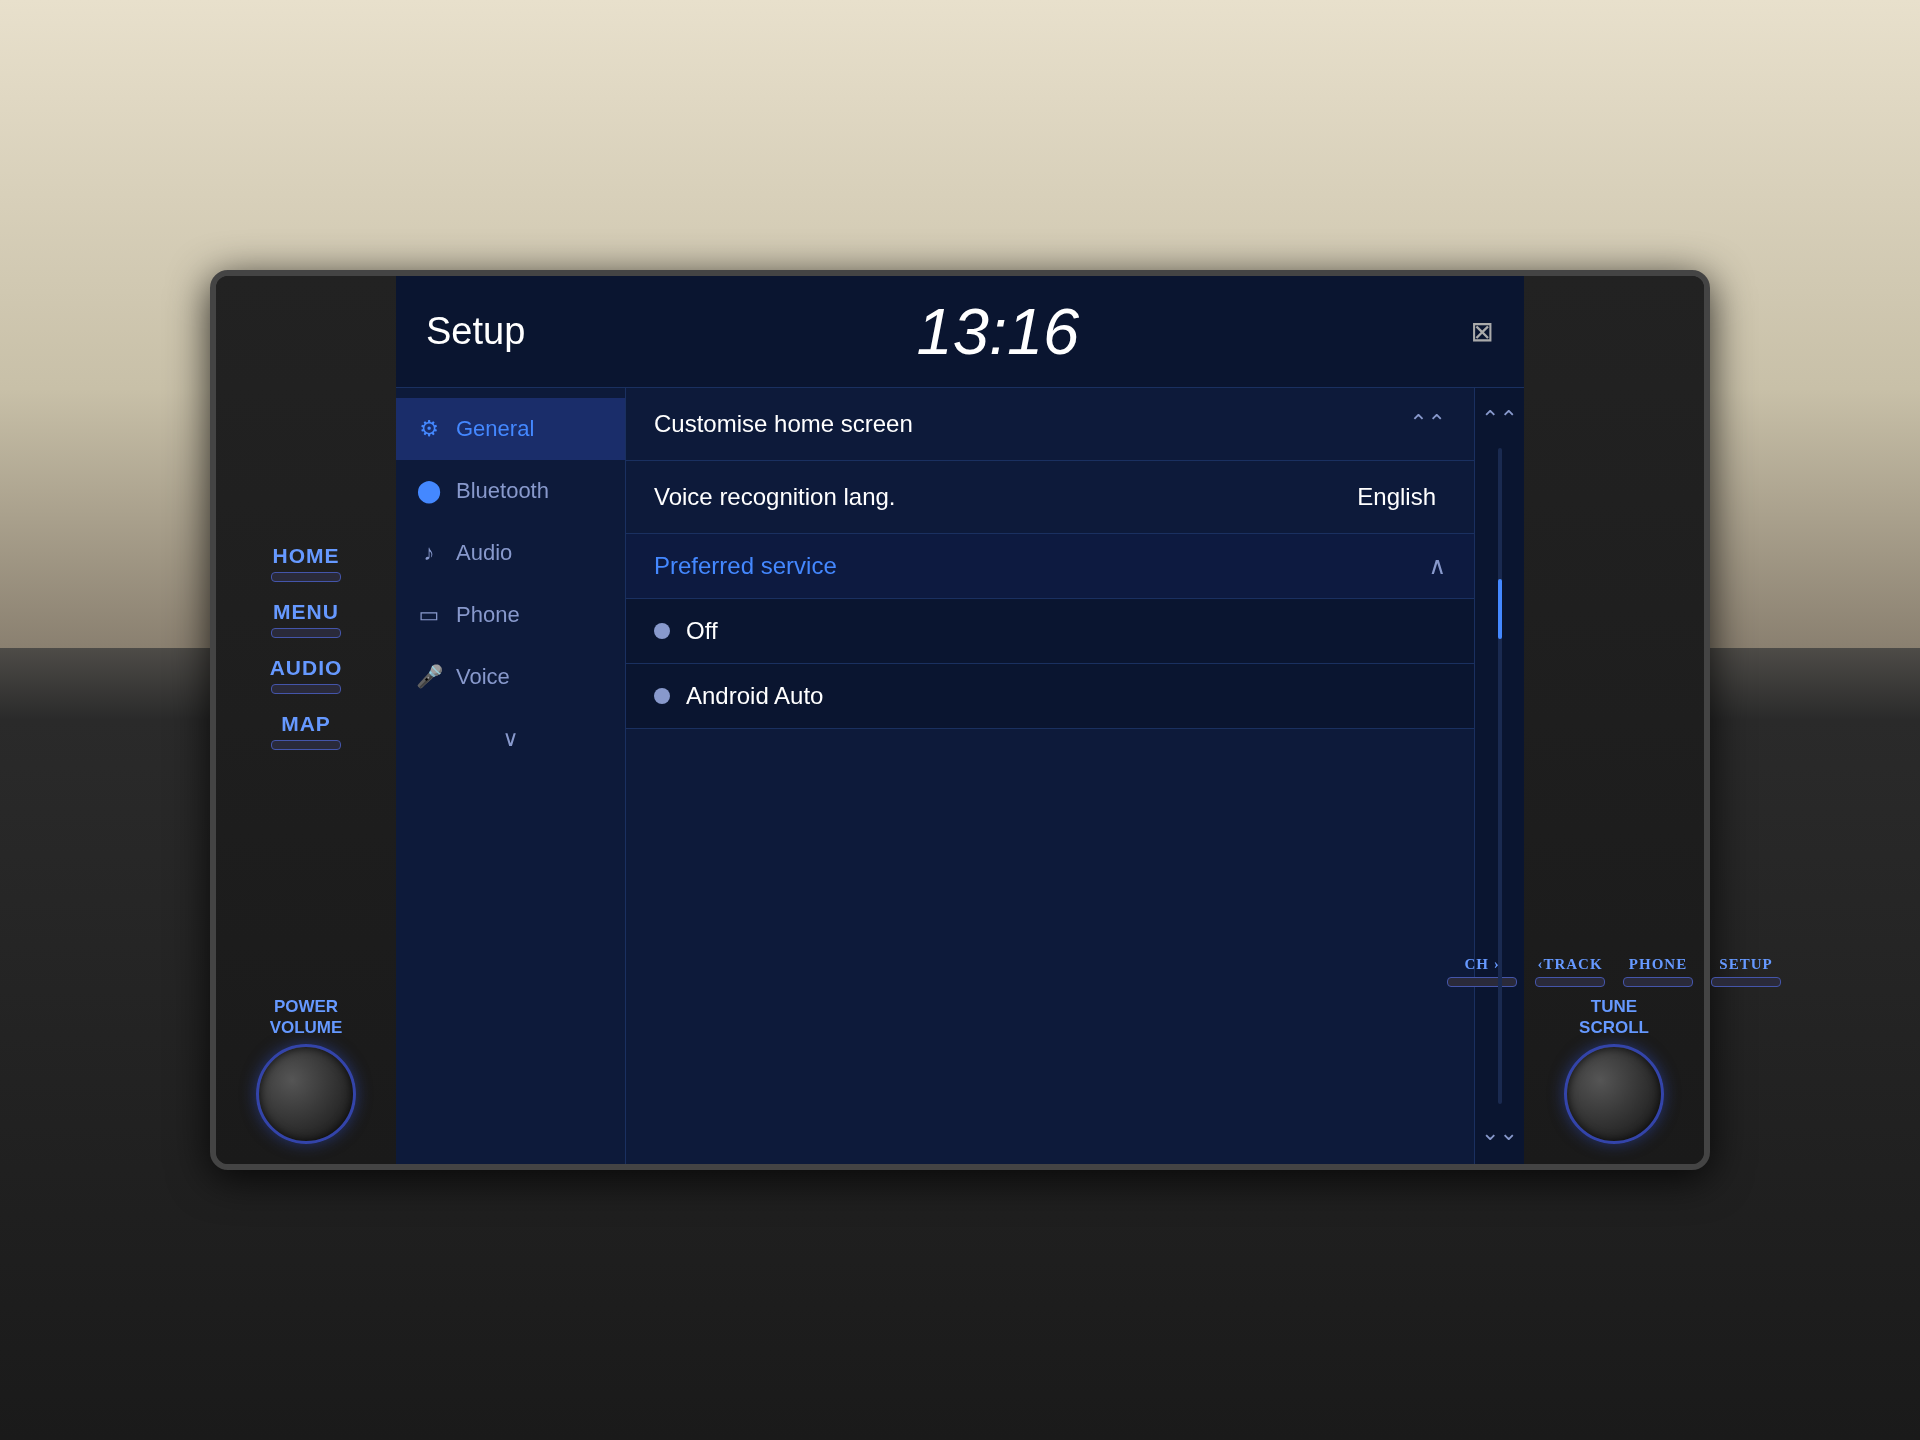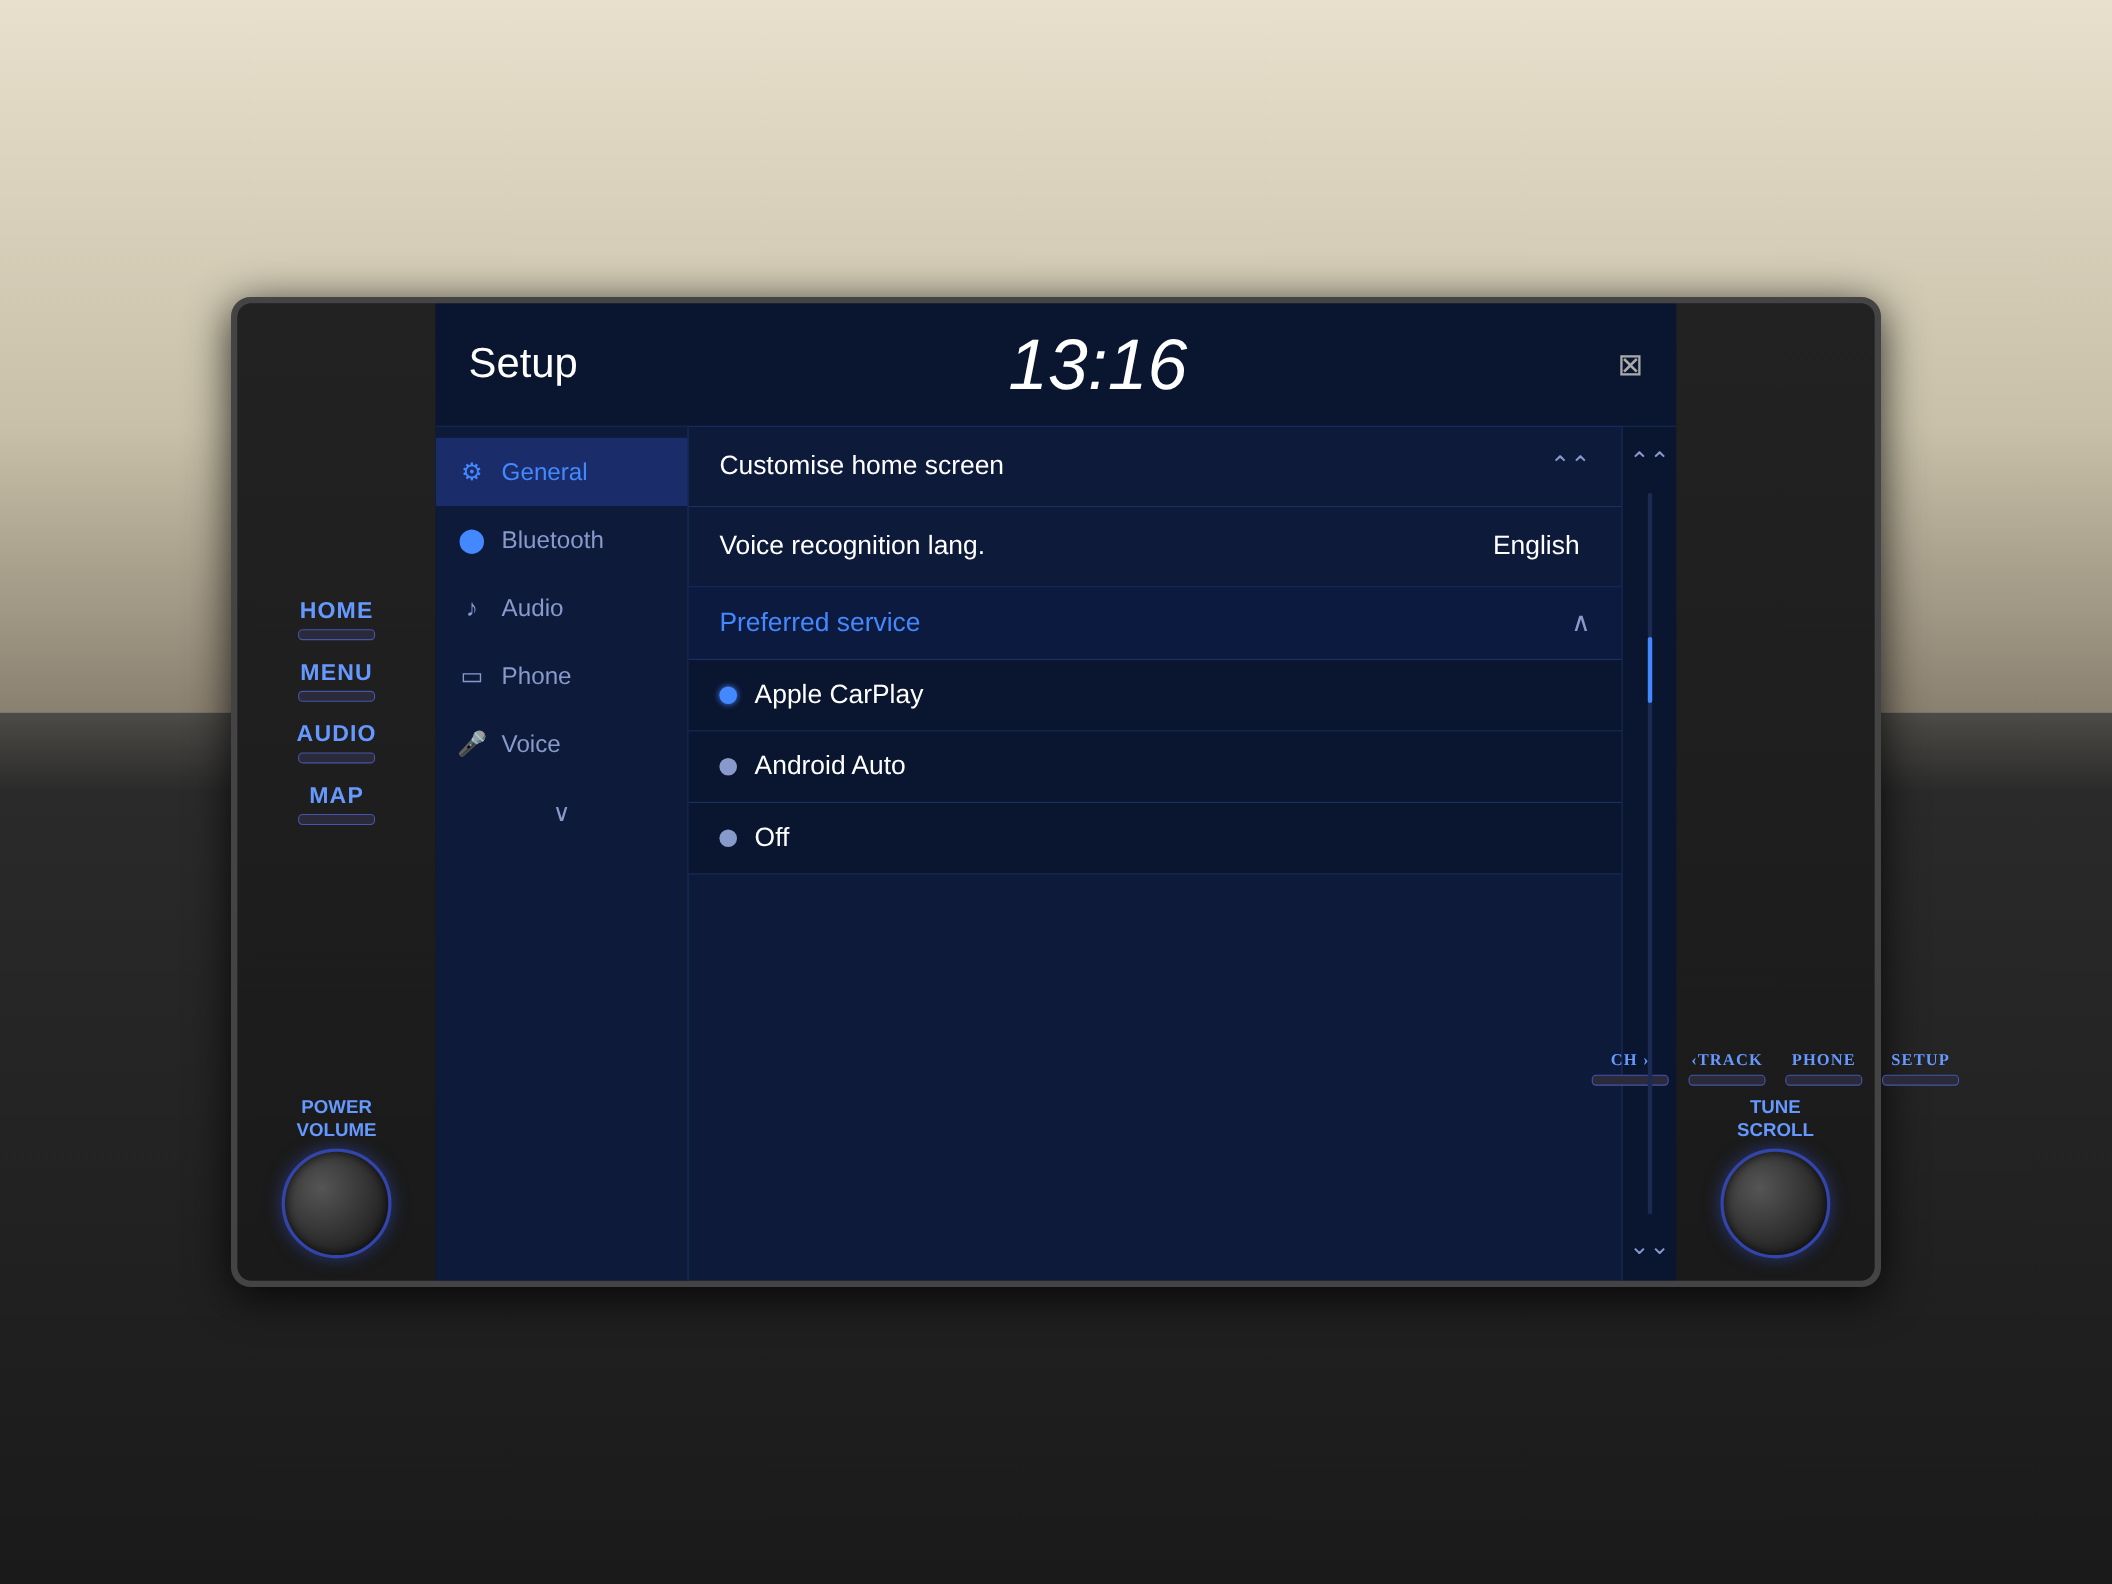--- a/index.html
+++ b/index.html
@@ -452,10 +452,6 @@
             <span class="chevron">∧</span>
           </div>
 
-          <div class="service-option">
-            <div class="radio-dot"></div>
-            <span>Apple CarPlay</span>
-          </div>
 
           <div class="service-option">
             <div class="radio-dot-off"></div>

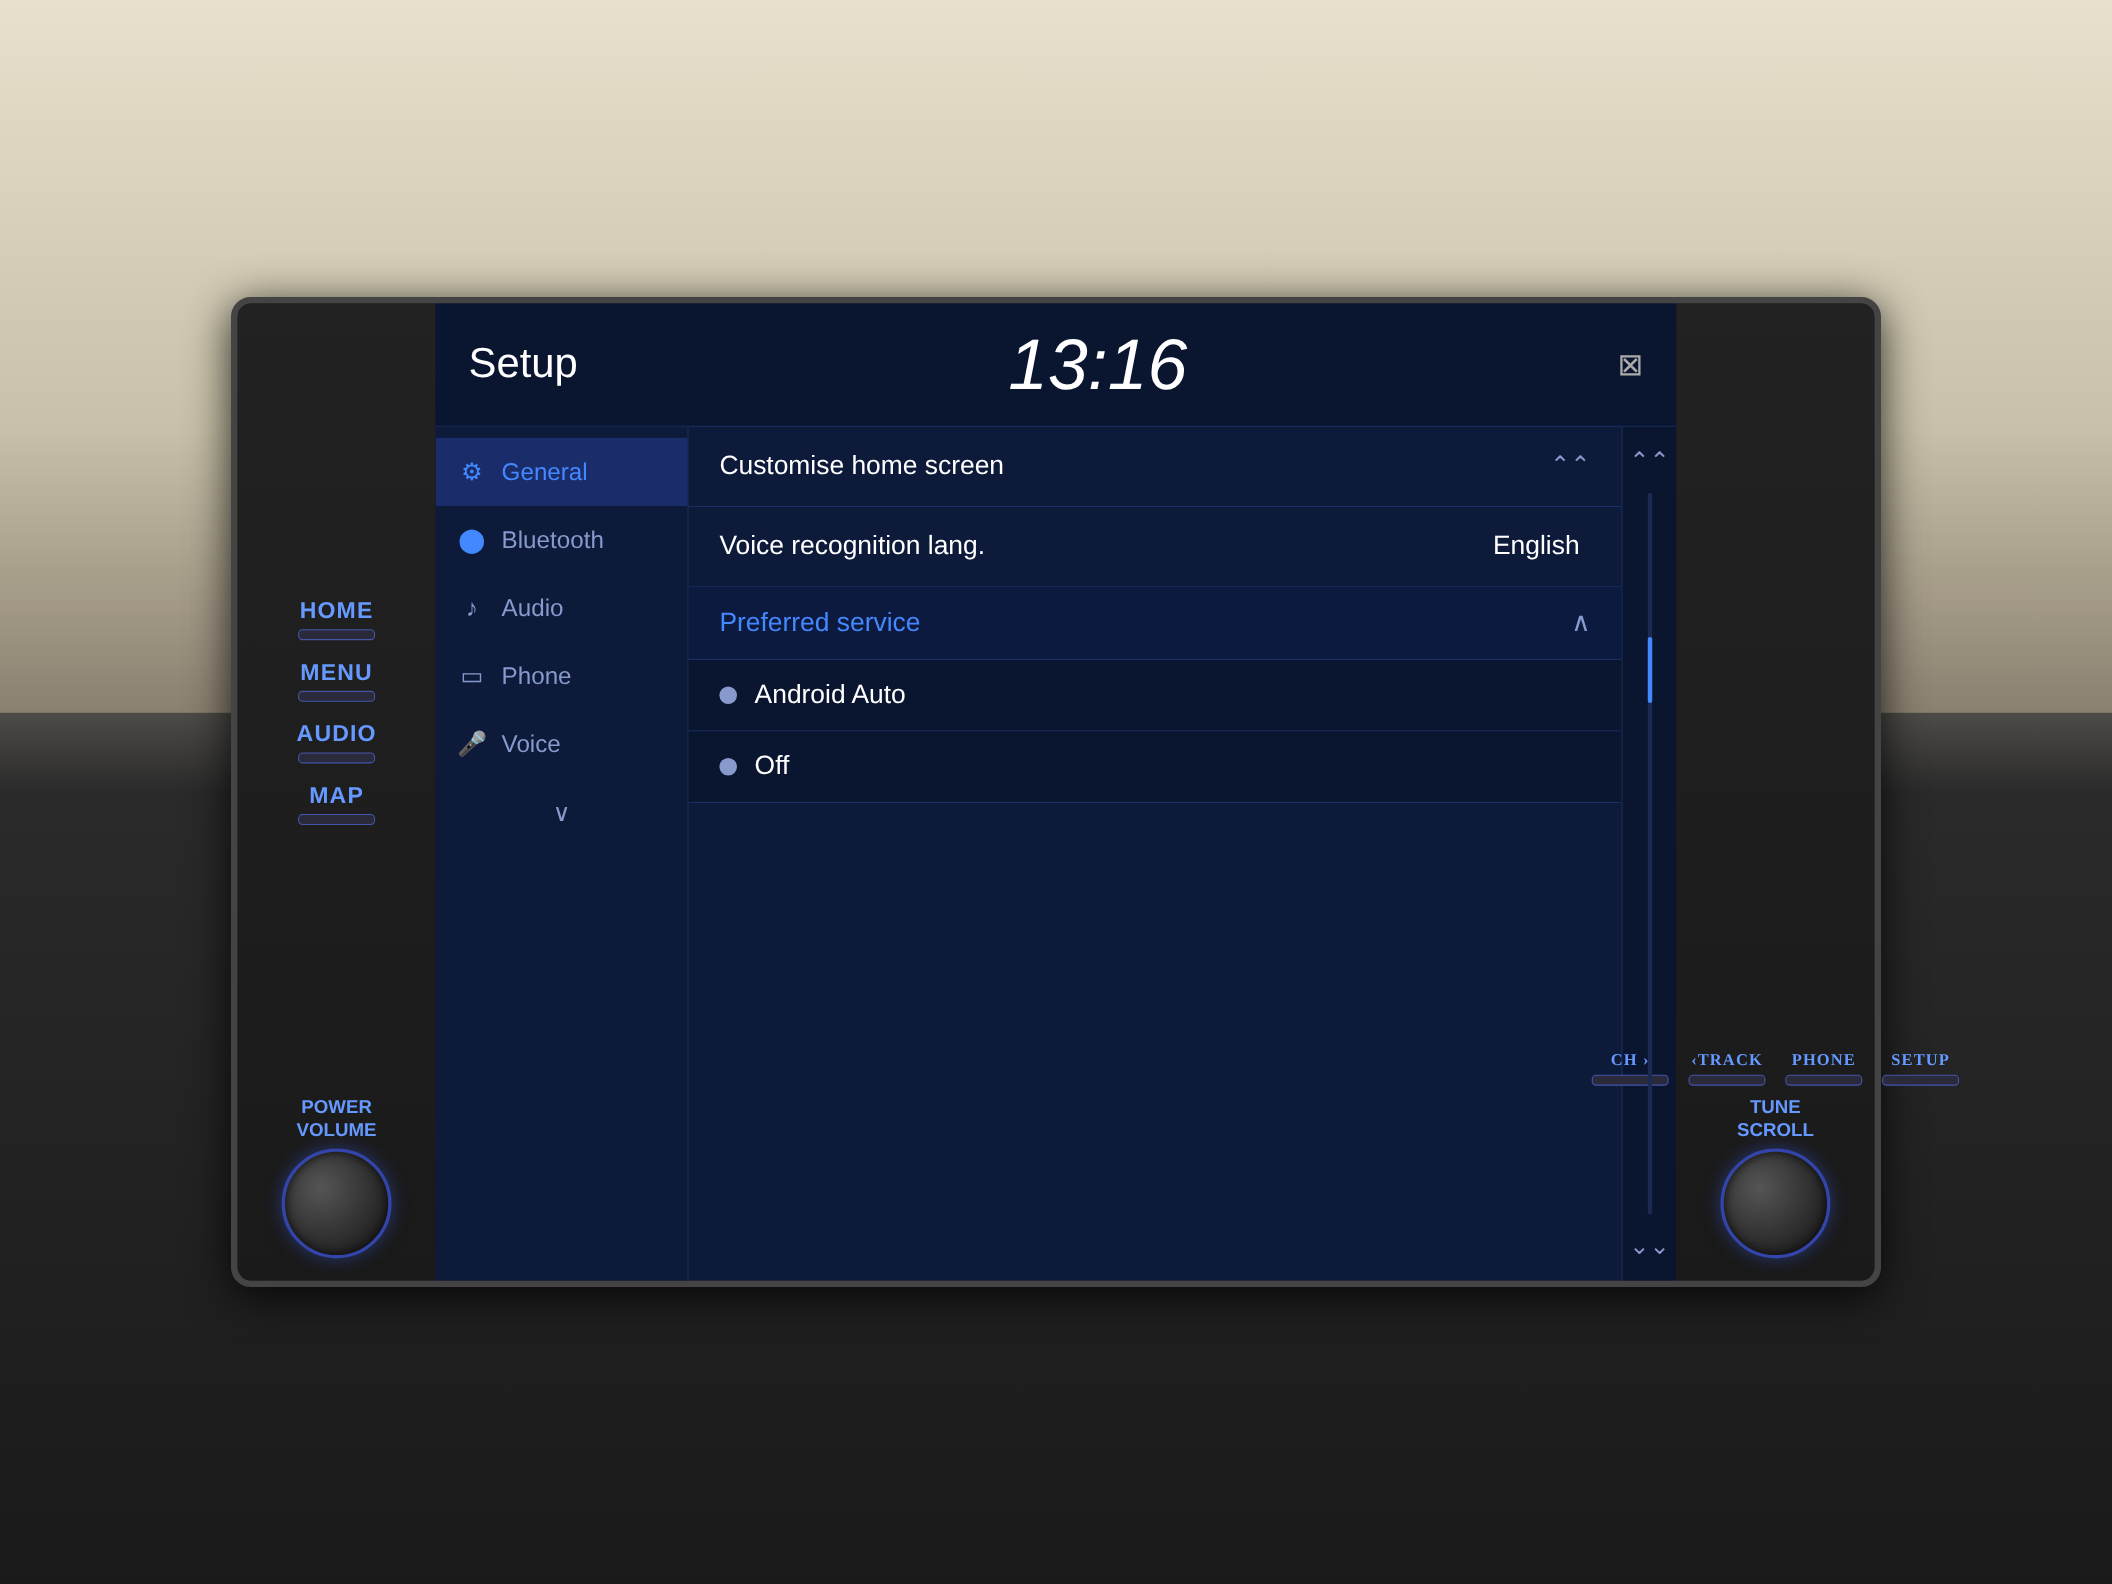--- a/index.html
+++ b/index.html
@@ -455,12 +455,12 @@
 
           <div class="service-option">
             <div class="radio-dot-off"></div>
-            <span>Android Auto</span>
+            <span>Off</span>
           </div>
 
           <div class="service-option">
             <div class="radio-dot-off"></div>
-            <span>Off</span>
+            <span>Android Auto</span>
           </div>
 
         </div>

